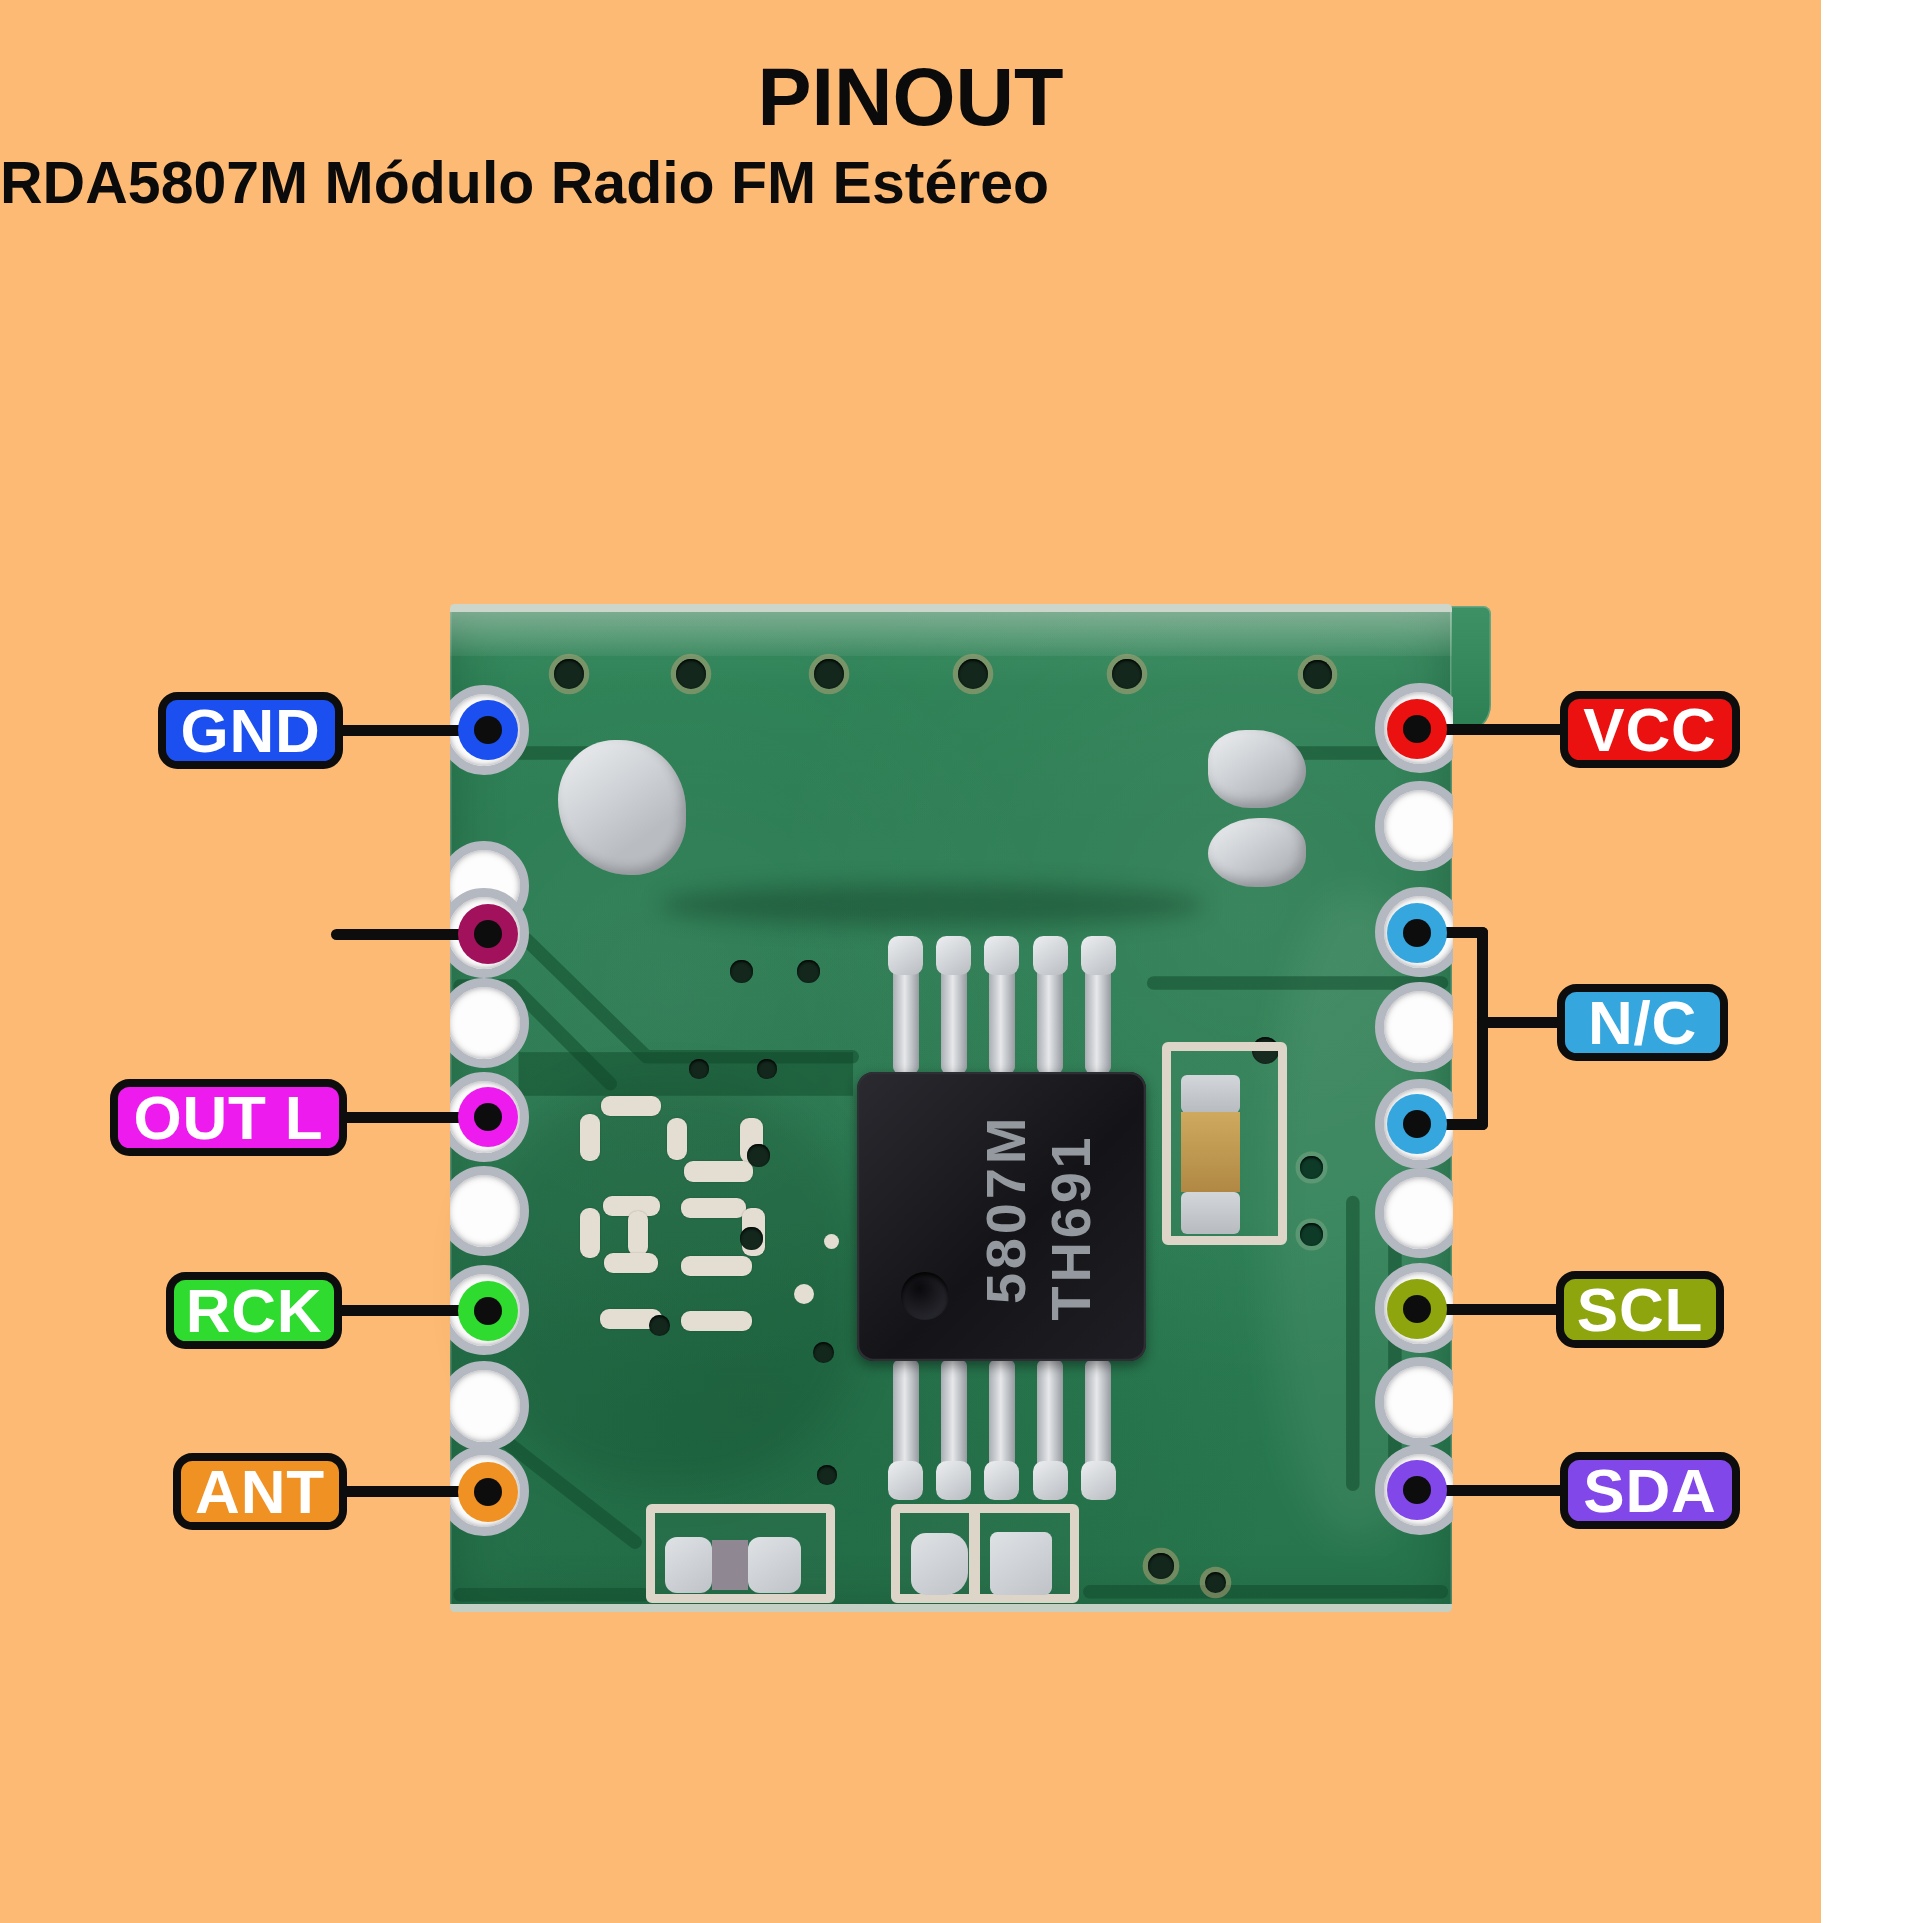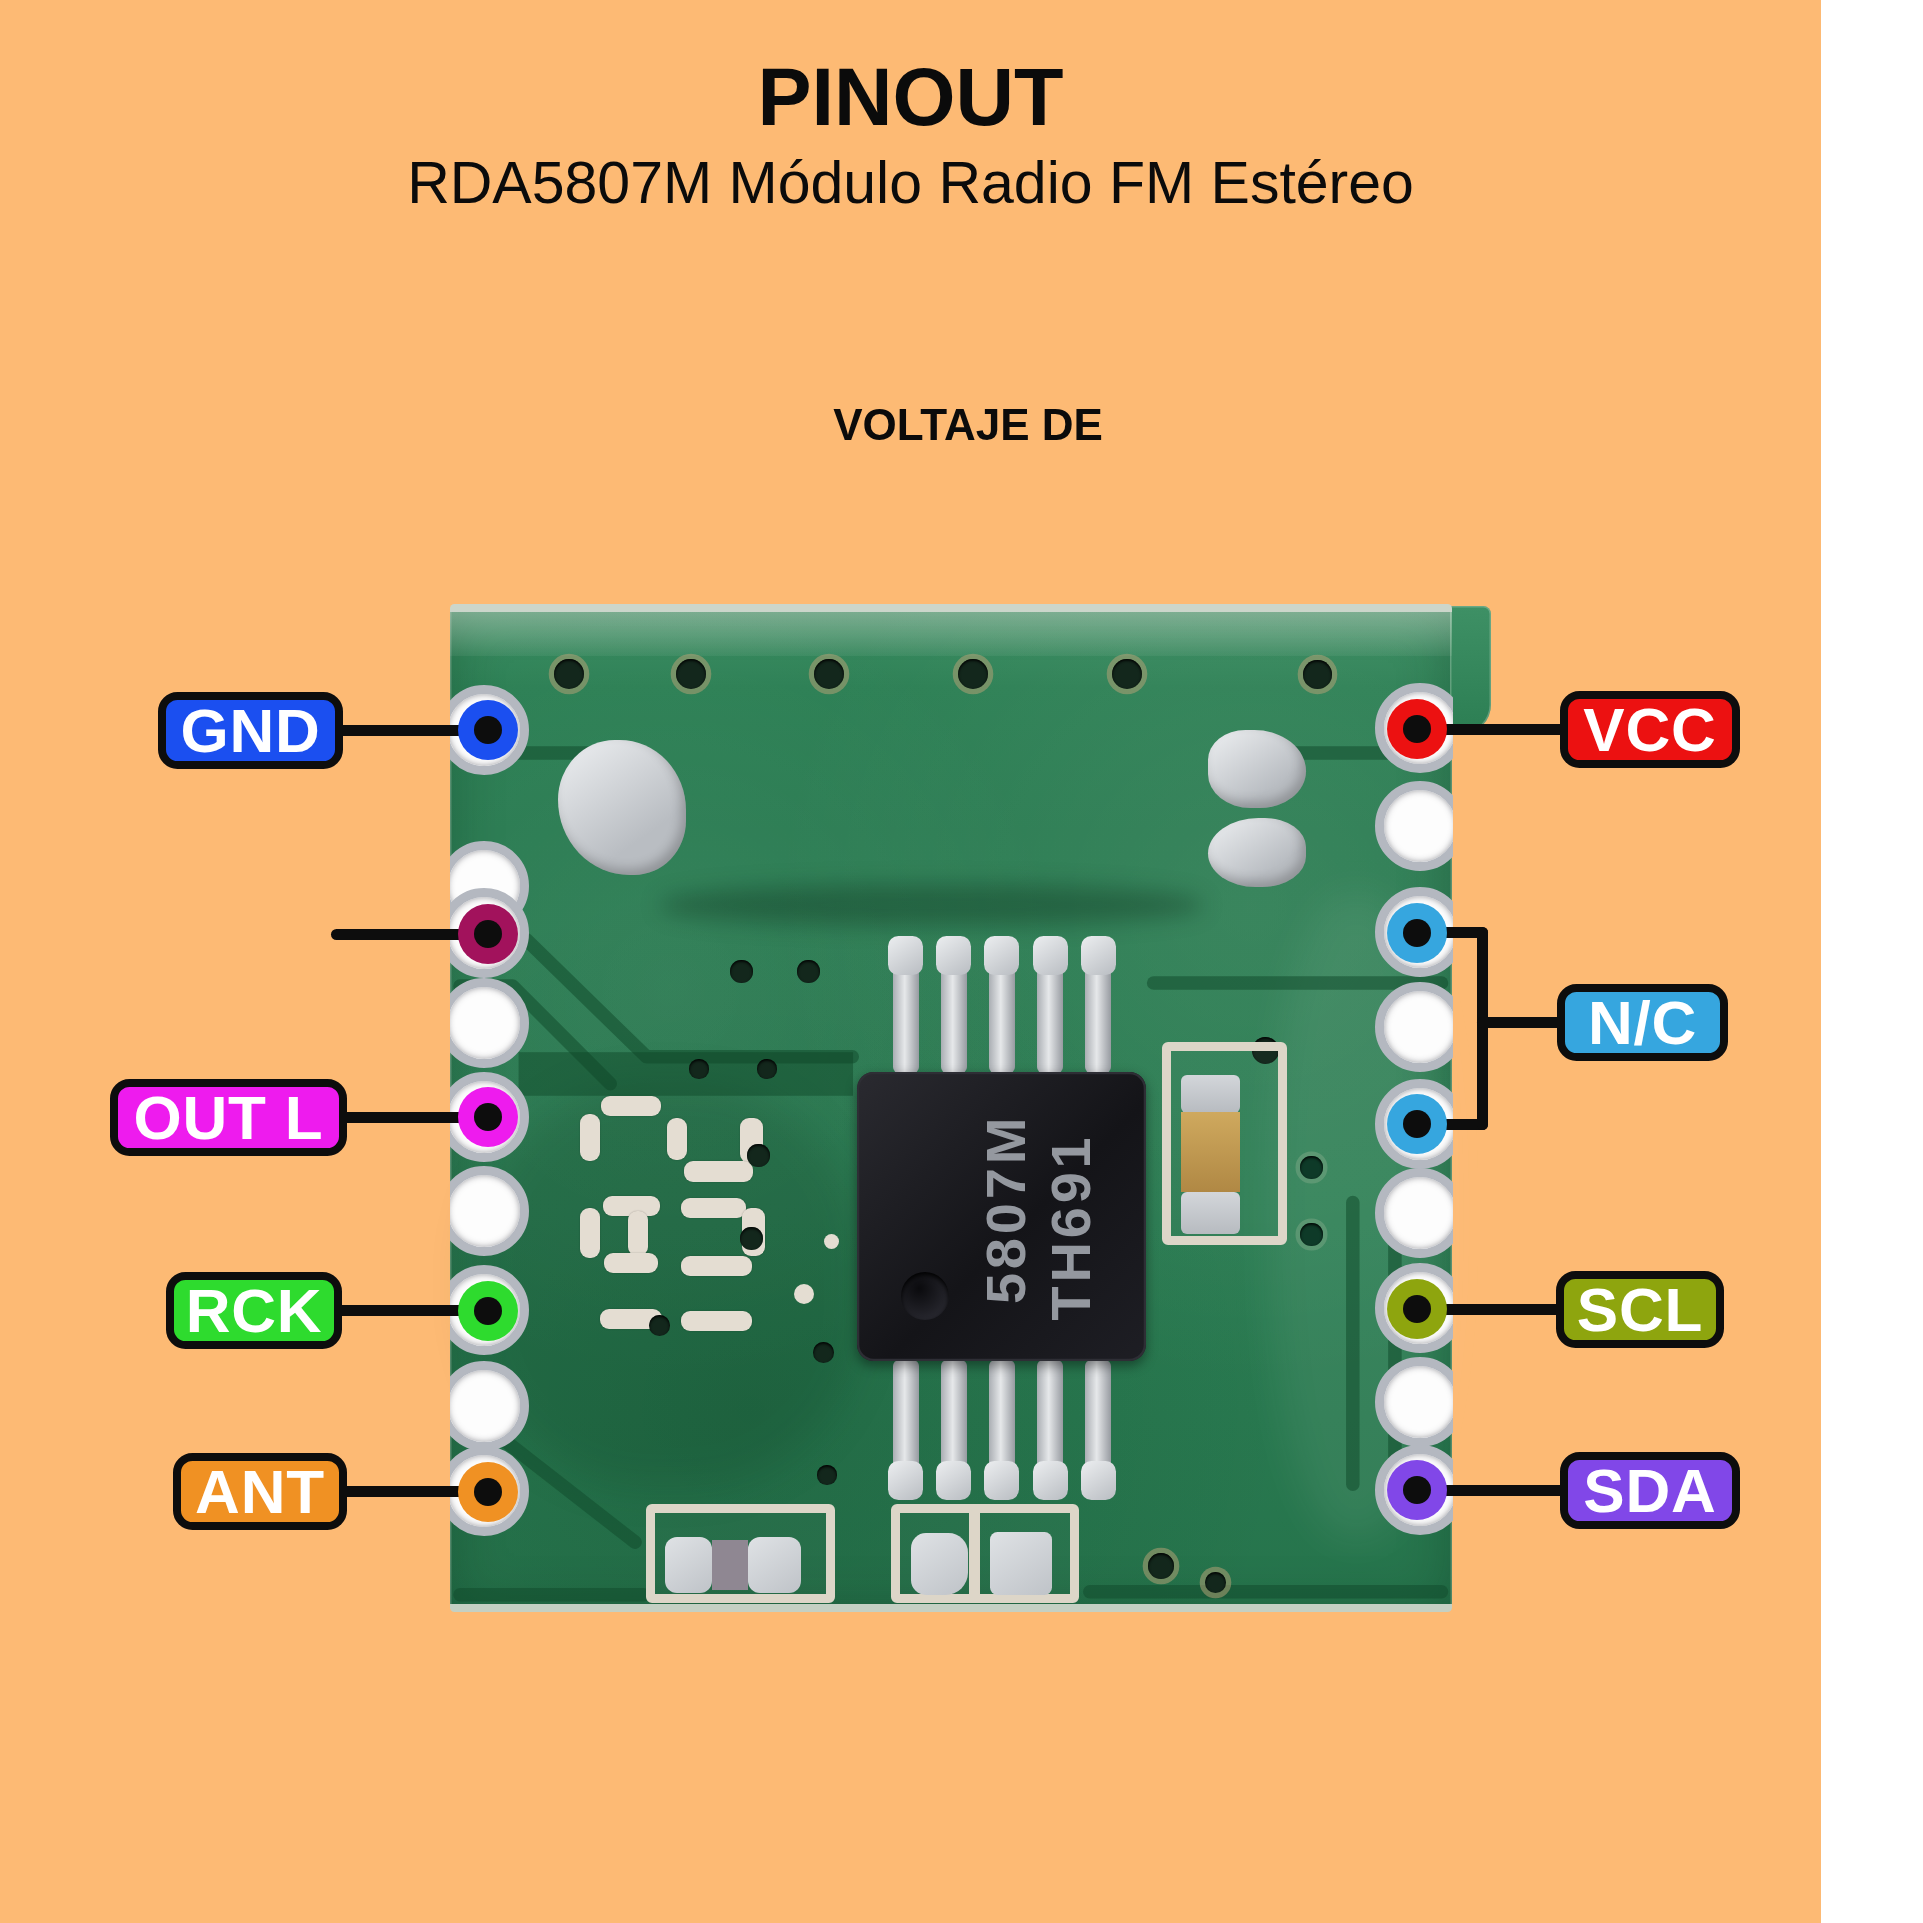--- a/index.html
+++ b/index.html
@@ -8,7 +8,7 @@
   .abs{position:absolute}
   
   .title{left:0;right:0;top:51px;text-align:center;font-size:81px;font-weight:bold;letter-spacing:0px;z-index:60}
-  .subtitle{left:0;right:0;top:149px;text-align:center;font-size:59px;font-weight:normal;z-index:60}
+  .subtitle{left:0;right:0;top:149px;font-size:59px;font-weight:bold;z-index:60}
   .note{position:absolute;text-align:center;font-weight:bold;z-index:60}
   .note span{display:block}
   .note-power{left:705px;top:394px;width:526px;font-size:44px;line-height:62px}

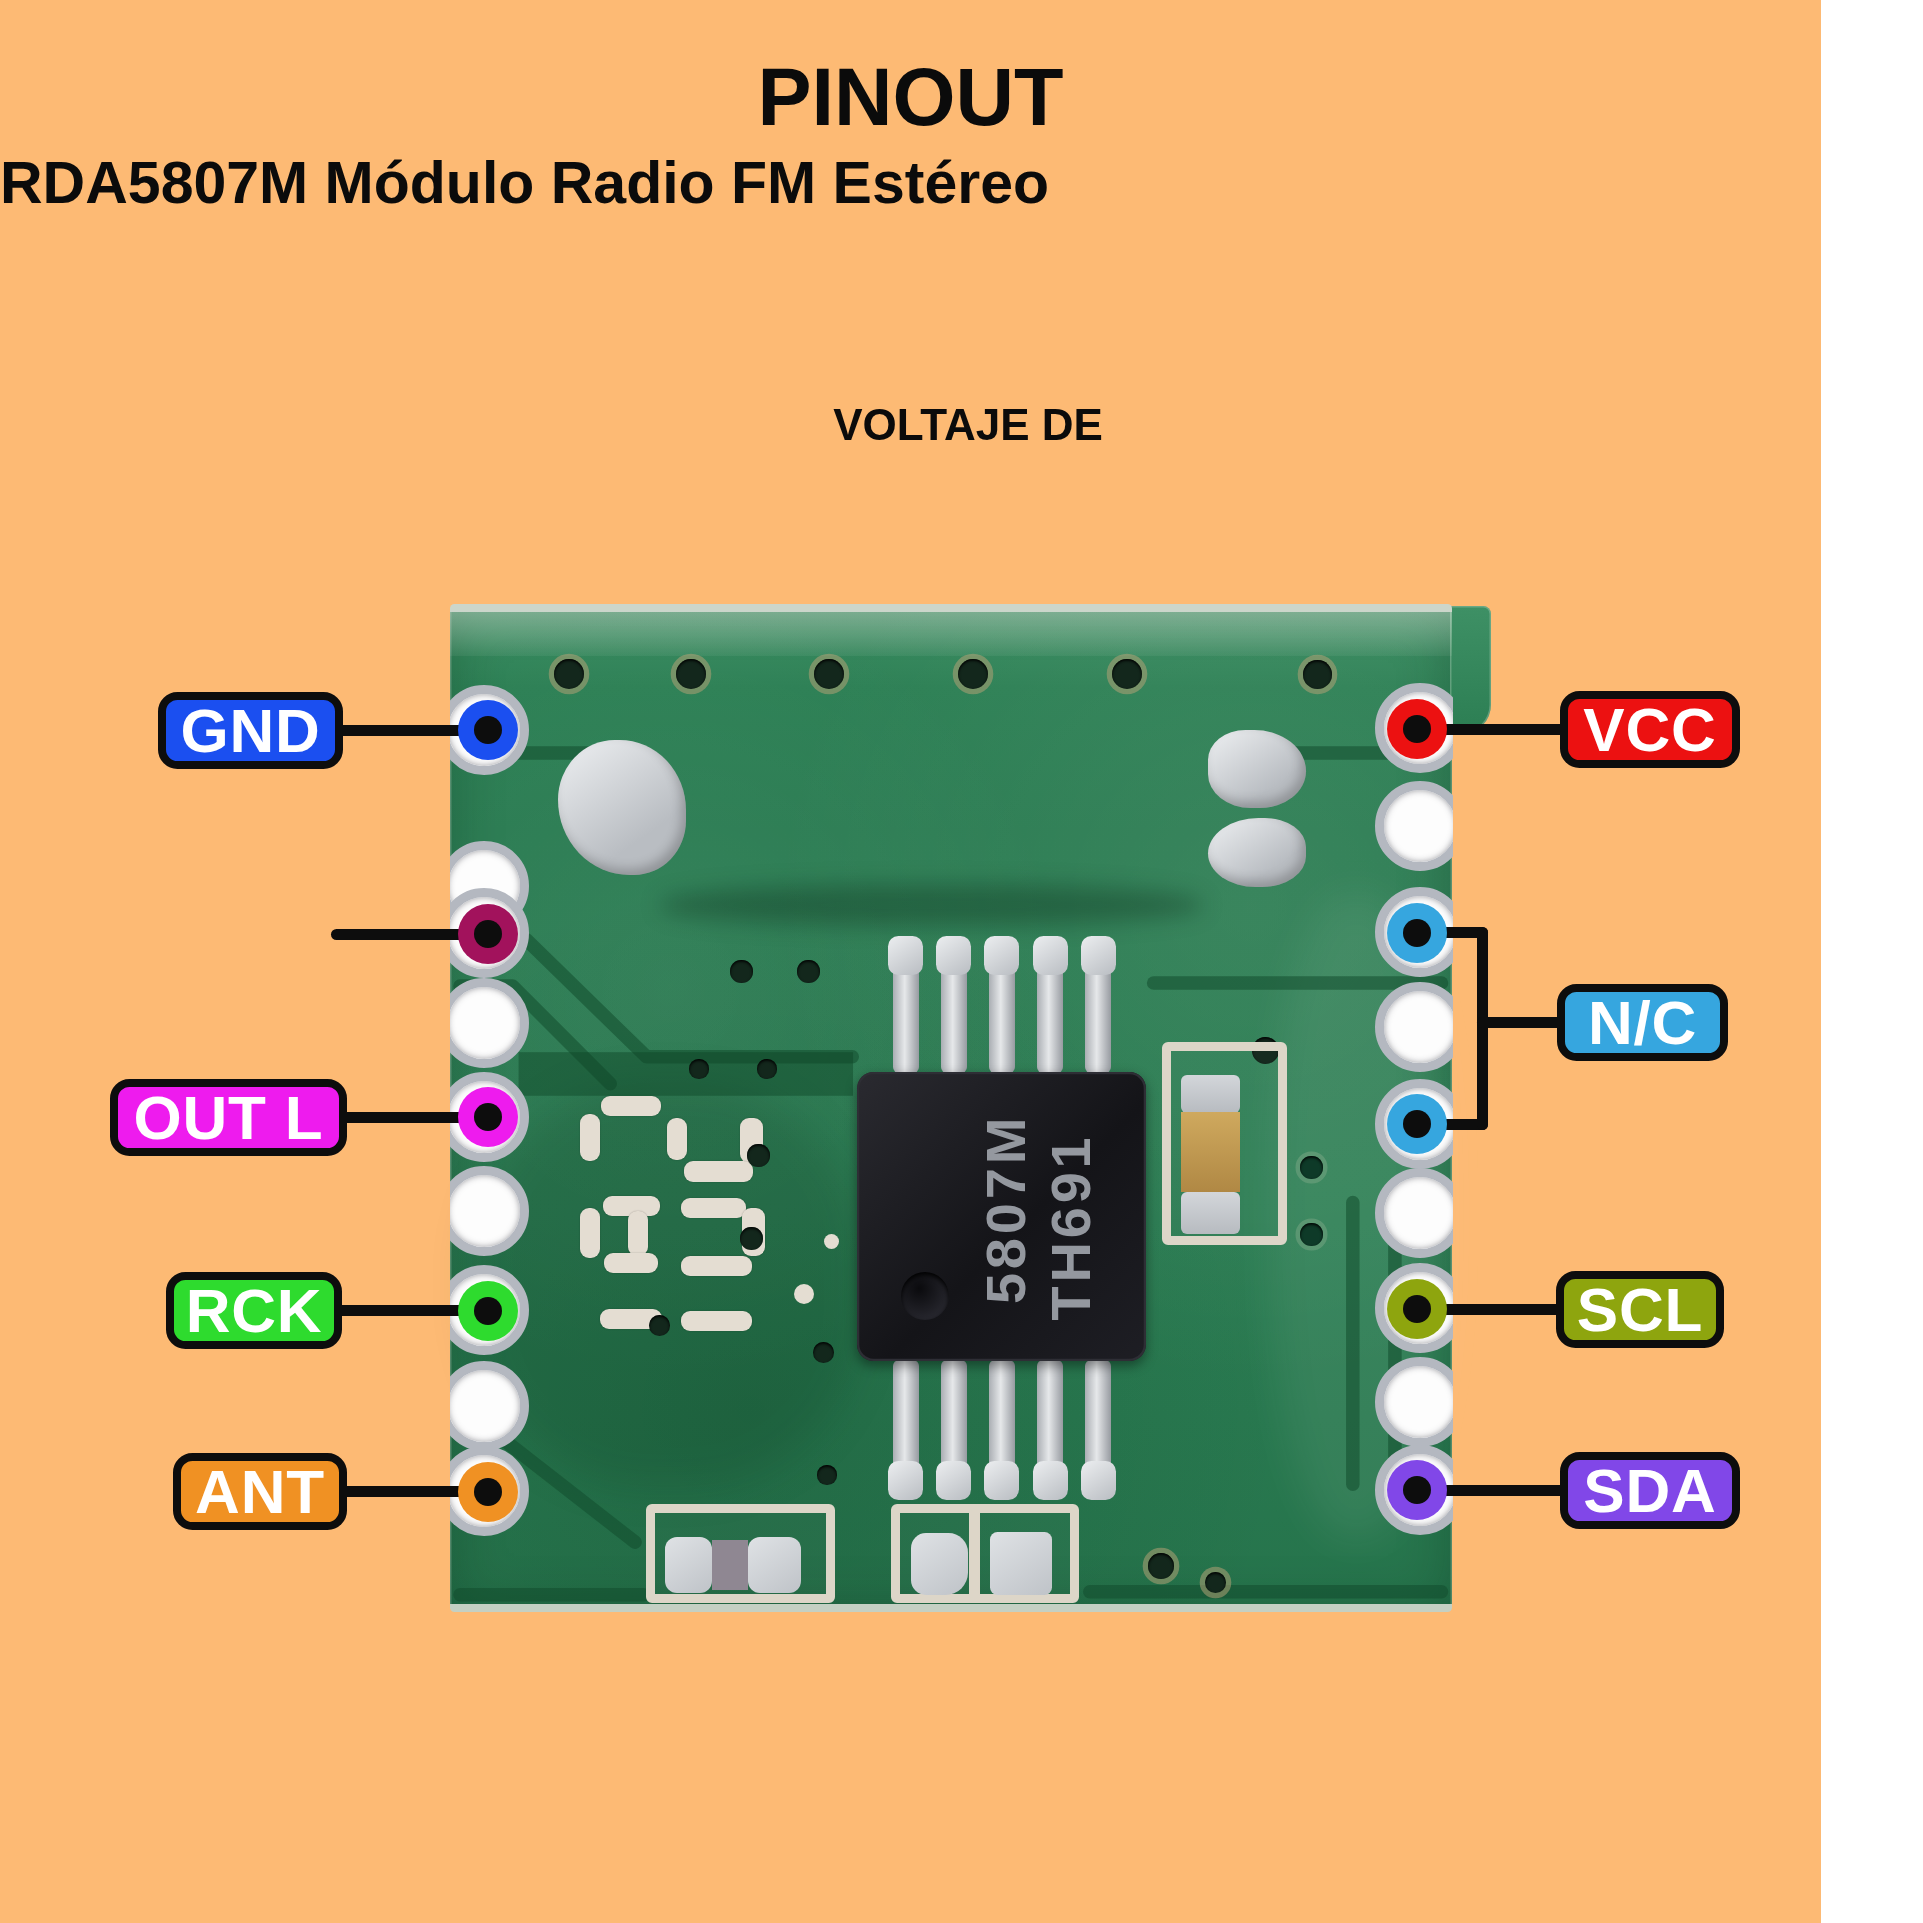--- a/index.html
+++ b/index.html
@@ -92,7 +92,6 @@
   <div class="abs subtitle">RDA5807M Módulo Radio FM Estéreo</div>
 
   <div class="note note-power">
-    <span>VOLTAJE DE</span>
   </div>
 
   <div class="abs board"></div>

